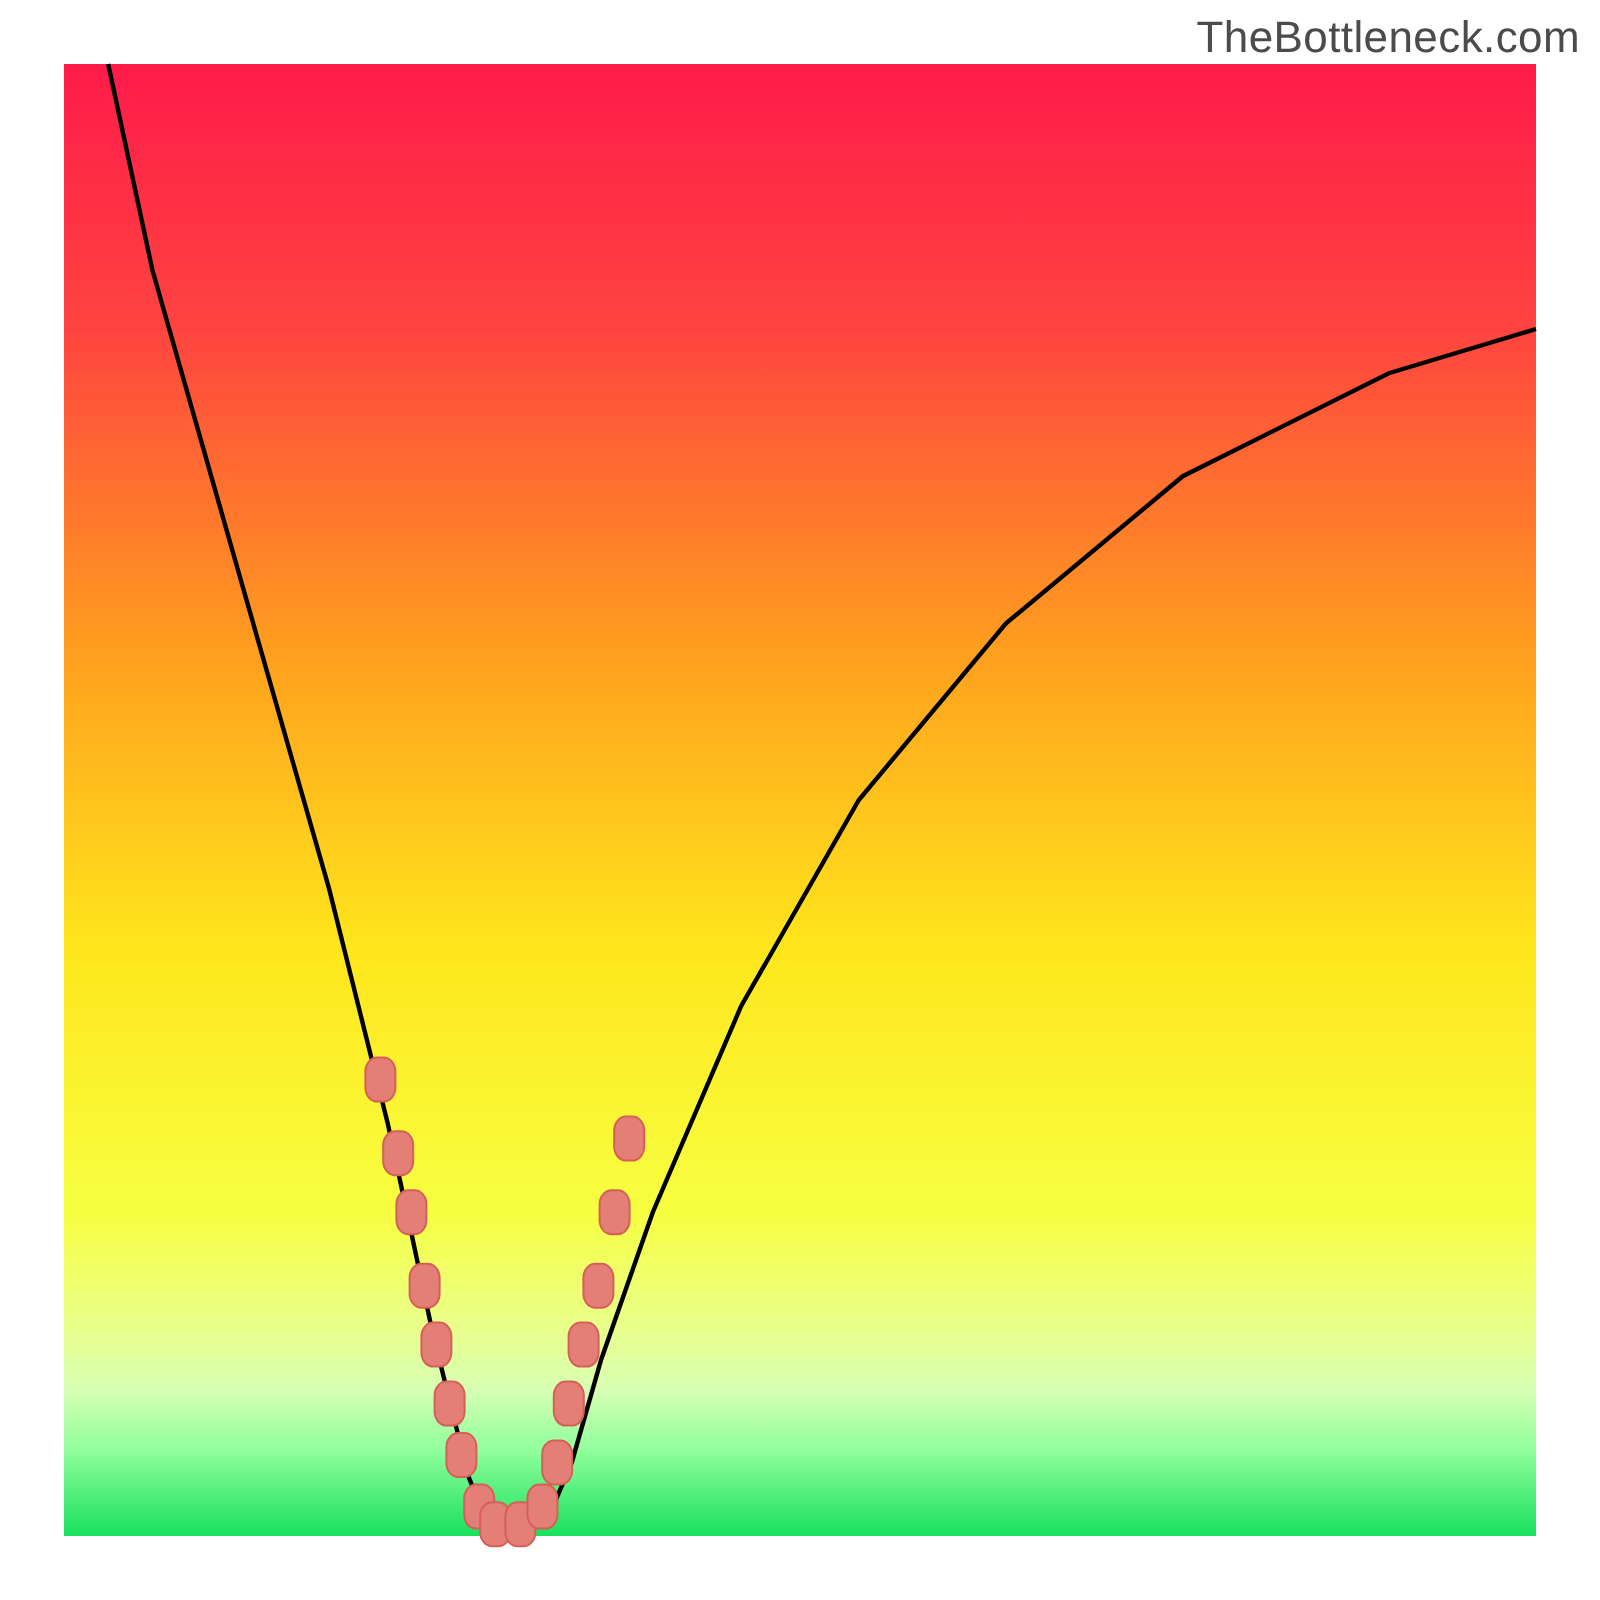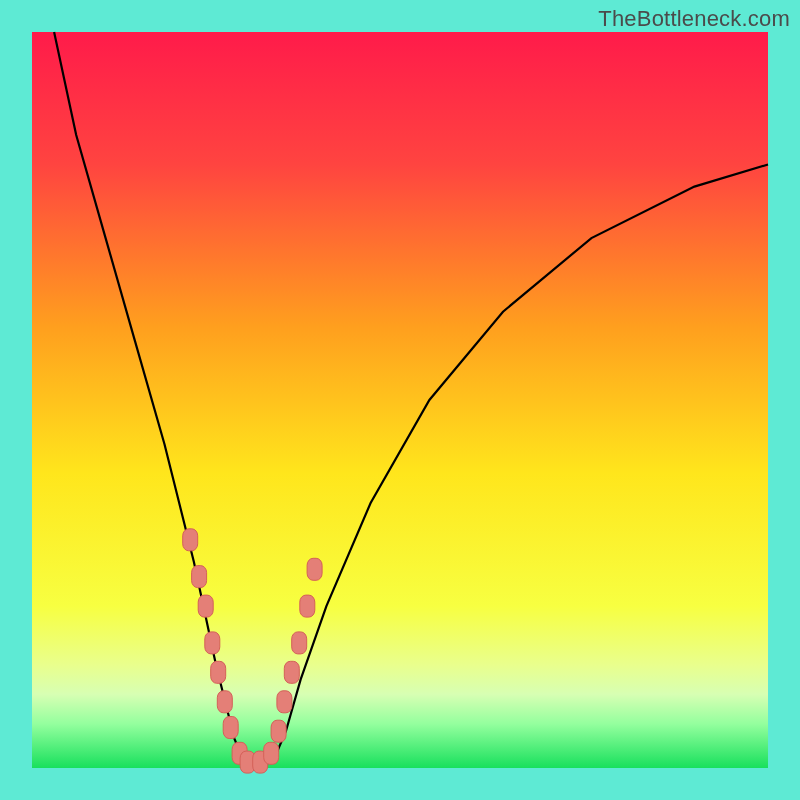--- a/index.html
+++ b/index.html
@@ -17,7 +17,7 @@
     top: 0;
     width: 800px;
     height: 800px;
-    background: #5eead4;
+    background: #ffffff;
   }
   .plot-area {
     position: absolute;

